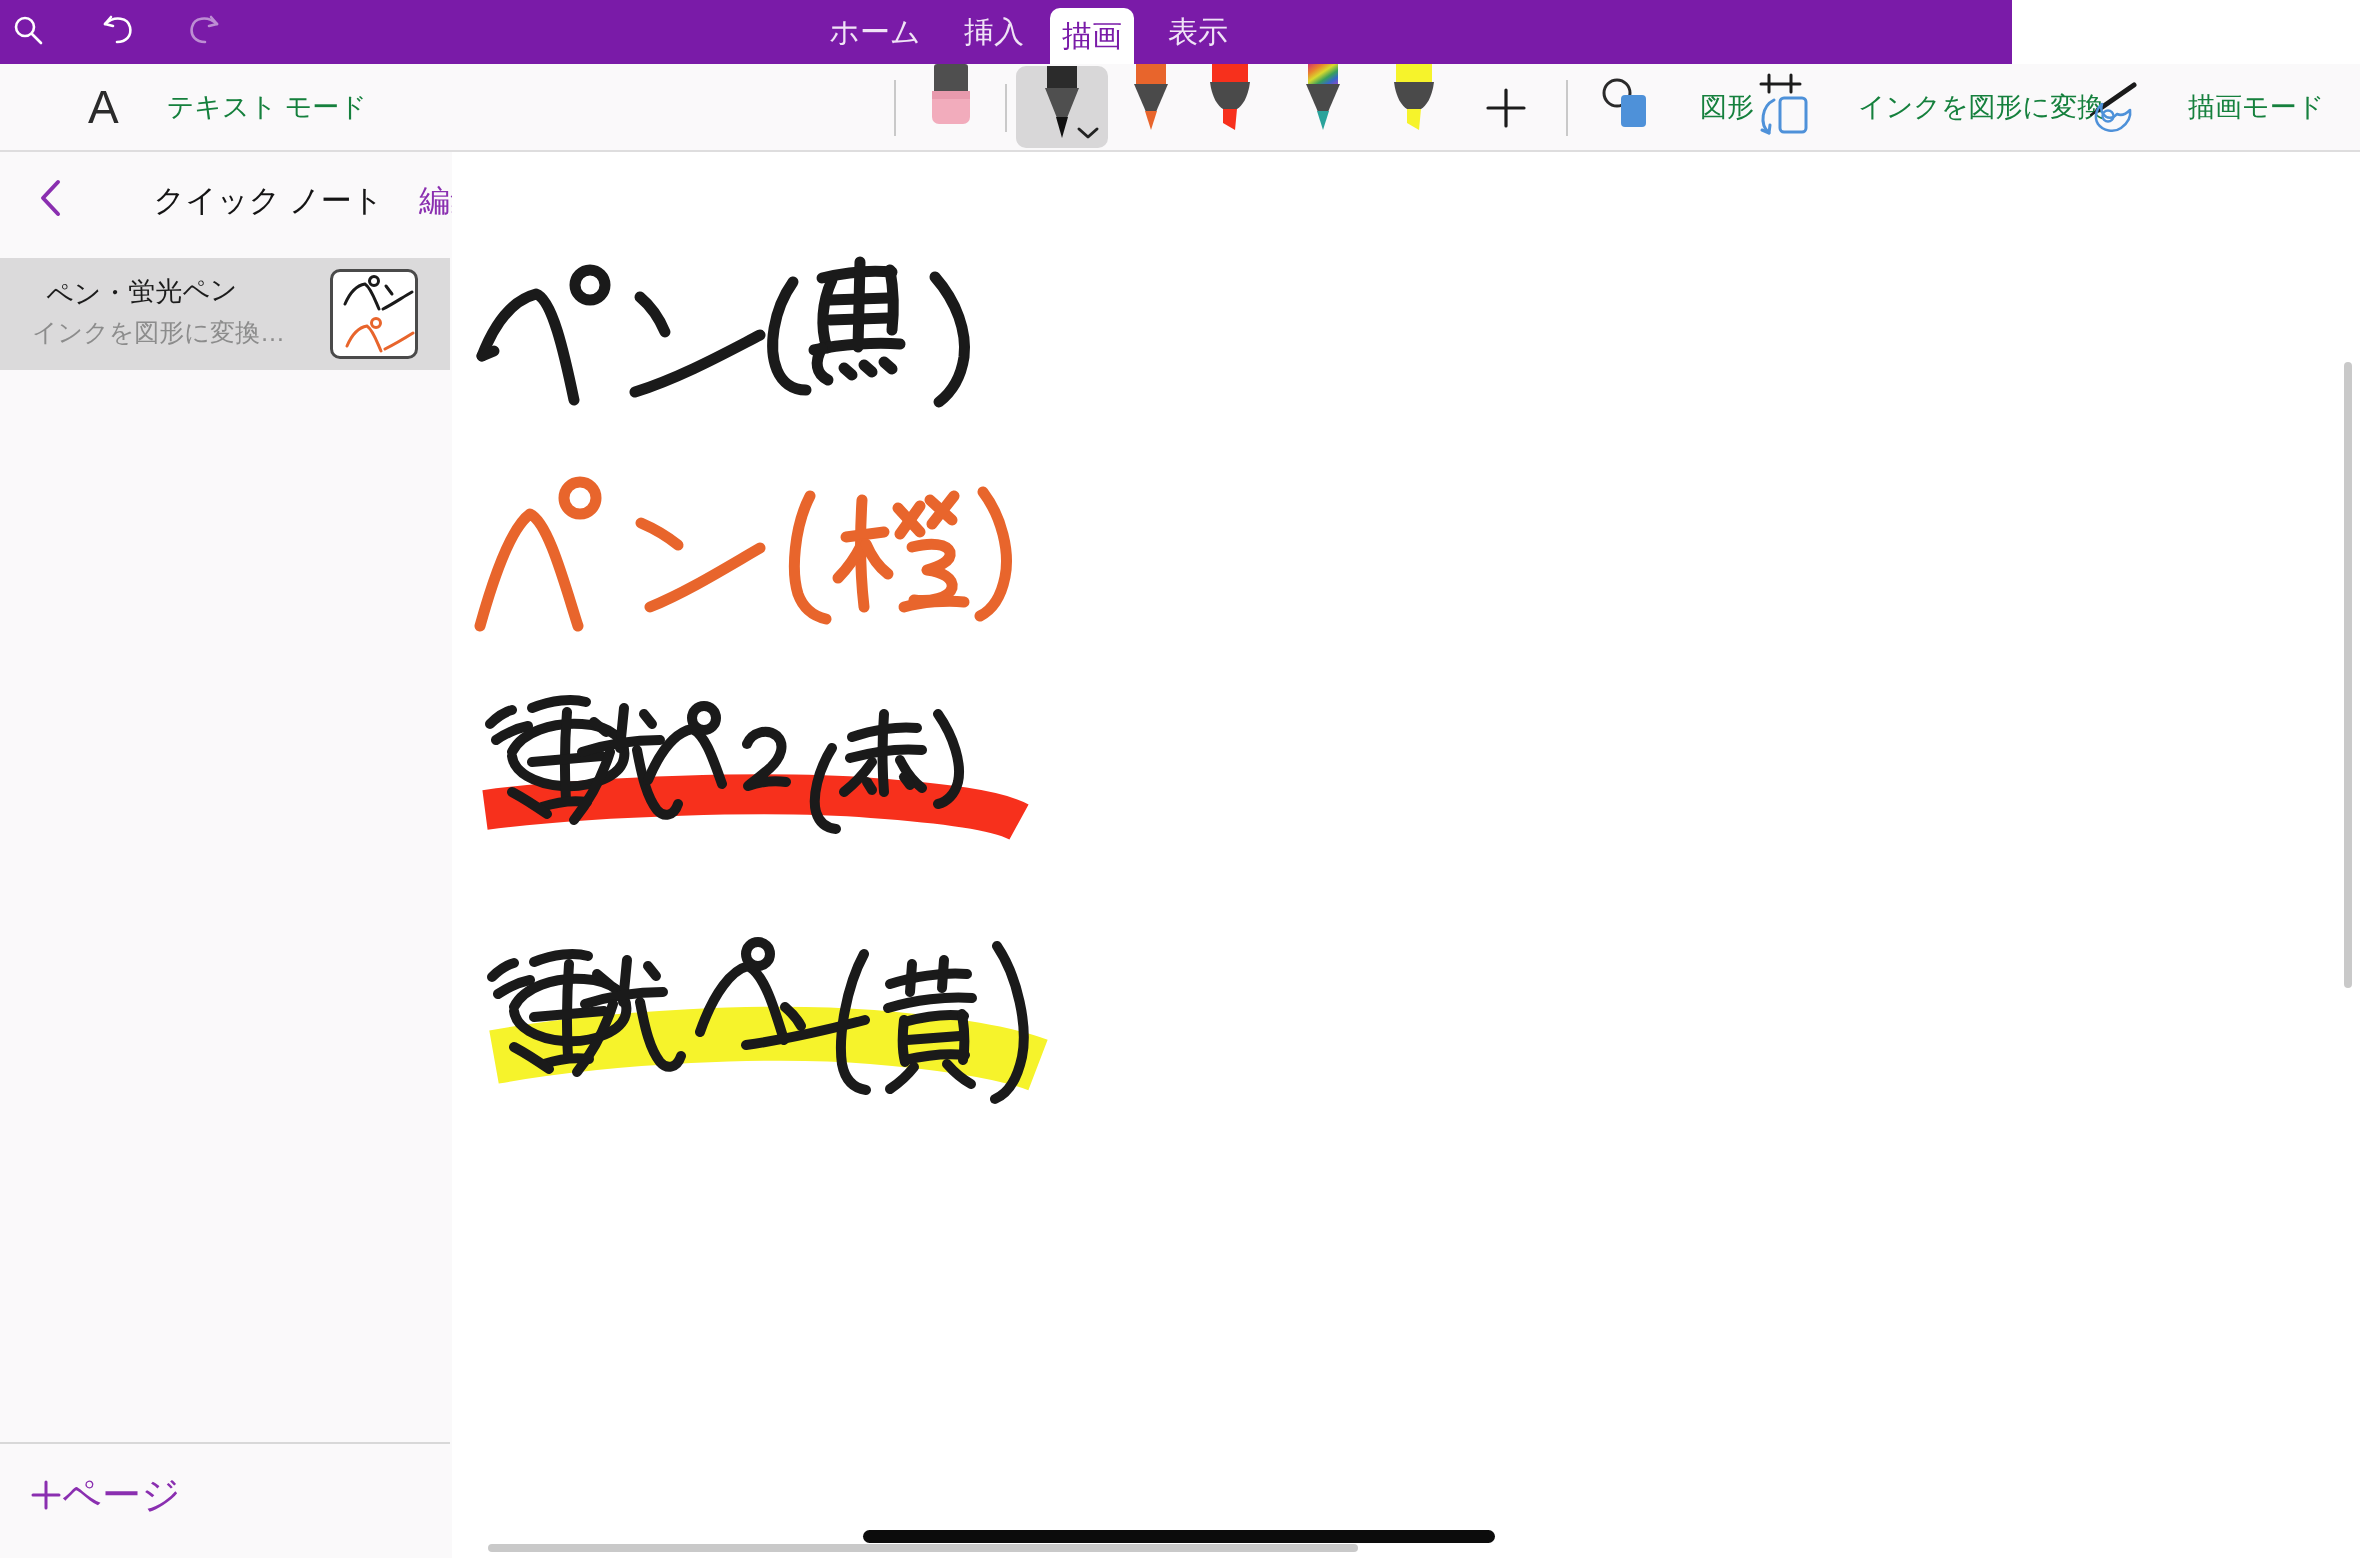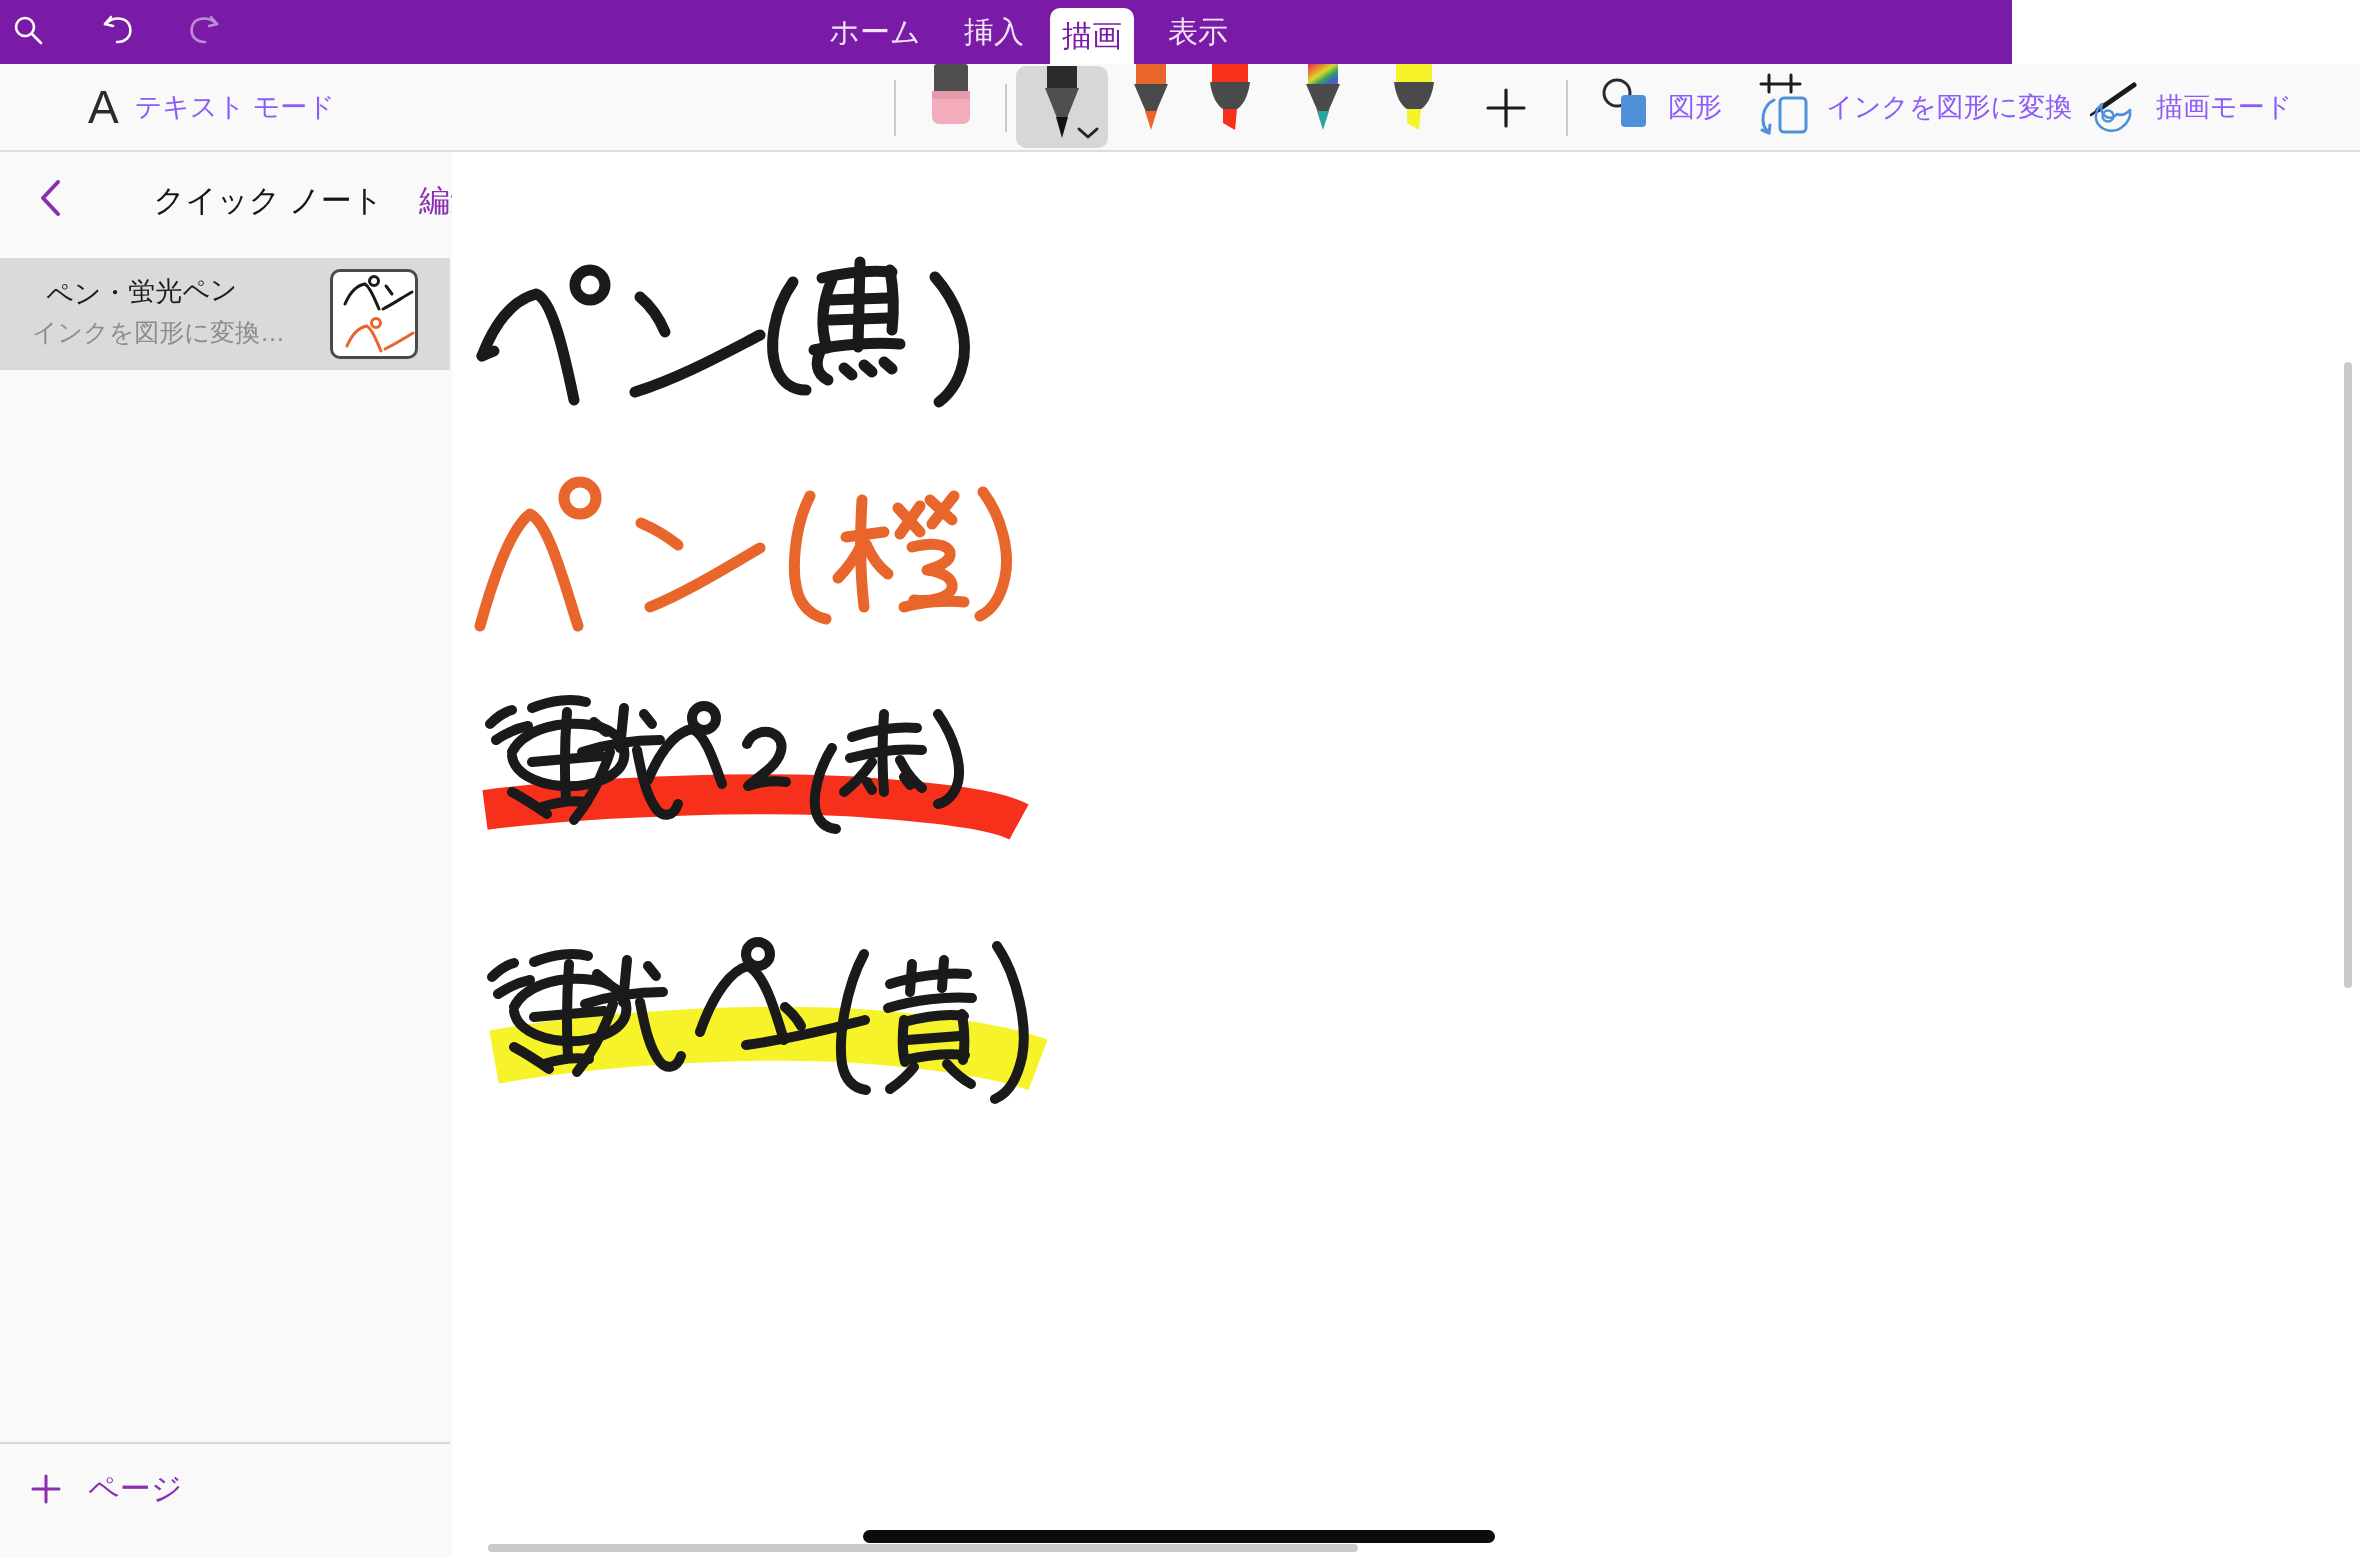--- a/index.html
+++ b/index.html
@@ -21,7 +21,7 @@
   .ribbon{position:absolute;left:0;top:64px;width:2360px;height:88px;background:#FAF9FA;
           border-bottom:2px solid #DEDDDE;box-sizing:border-box;}
   .rgroup{position:absolute;top:0;height:86px;display:flex;align-items:center;gap:16px;}
-  .rlabel{font-size:27px;color:#8b5cf6;white-space:nowrap;}
+  .rlabel{font-size:27px;color:#15803d;white-space:nowrap;margin-left:32px;}
   .big-a{font-size:46px;color:#2B2B2B;font-weight:500;line-height:1;}
   .vdiv{position:absolute;width:2px;background:#C9C9C9;}
   .penbtn{position:absolute;top:0;}

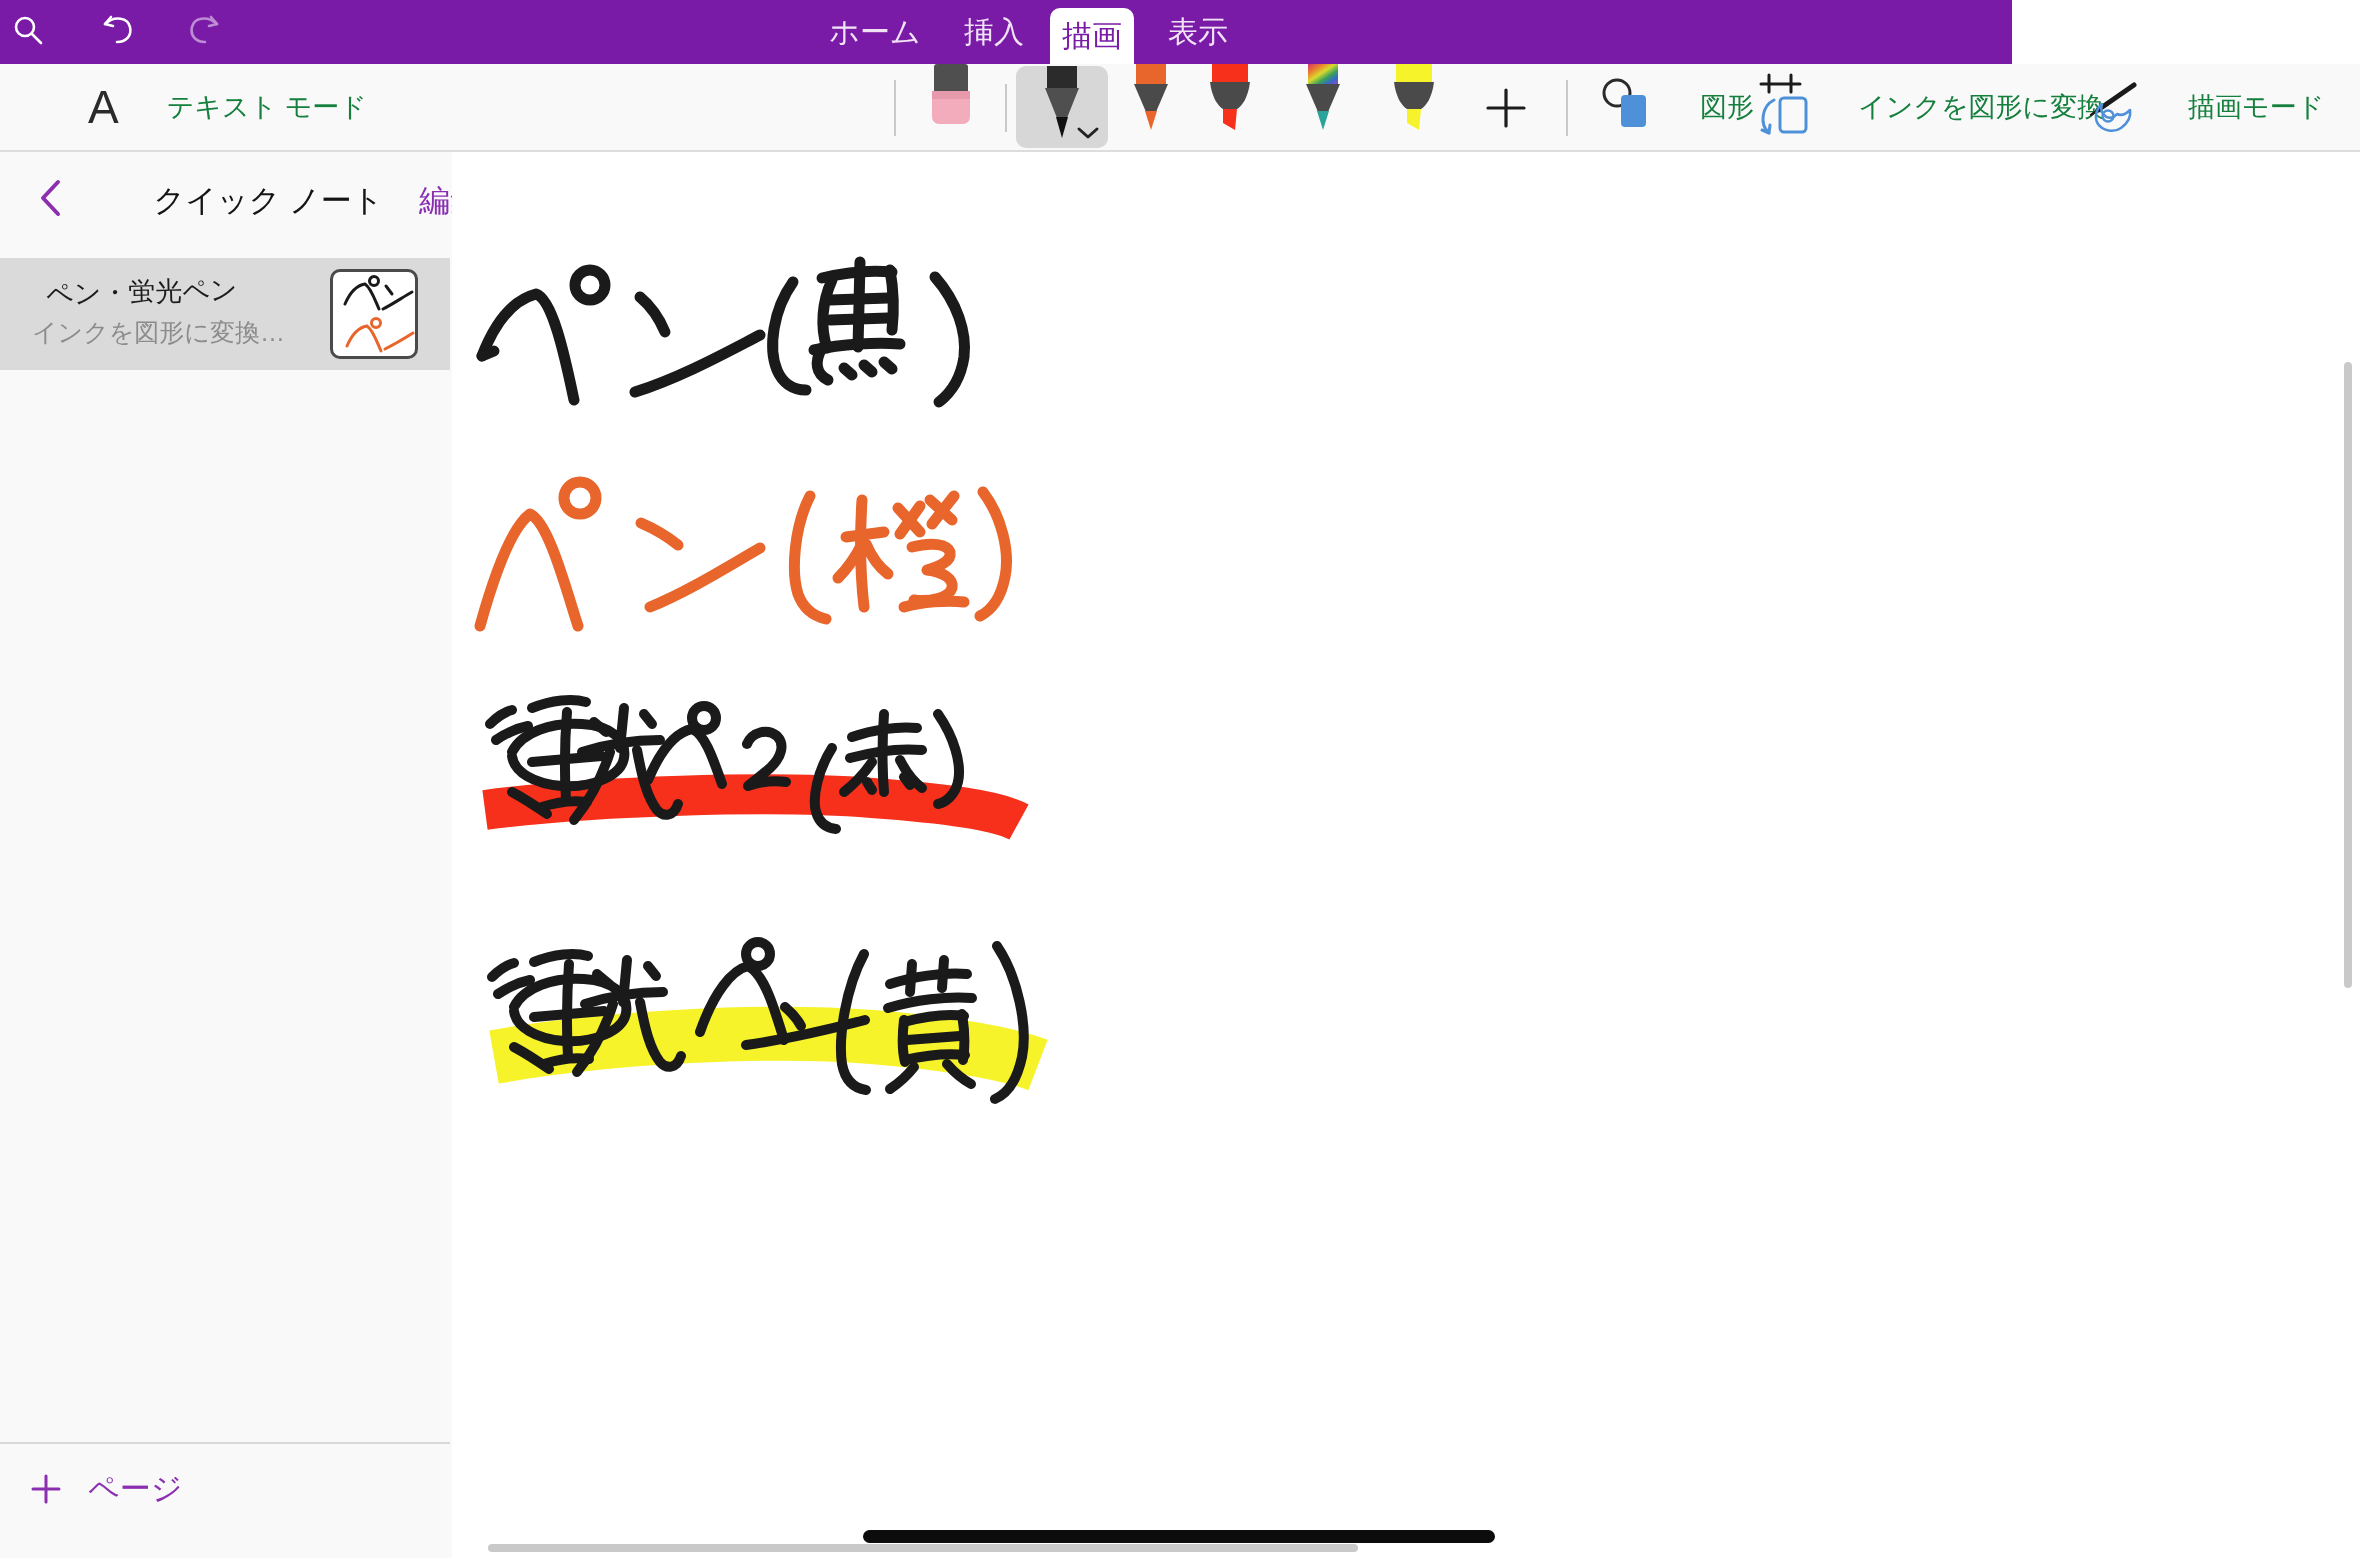--- a/index.html
+++ b/index.html
@@ -44,7 +44,7 @@
   .sb-thumb{position:absolute;left:330px;top:11px;width:88px;height:90px;background:#fff;
             border:3px solid #4A4A4A;border-radius:10px;box-sizing:border-box;overflow:hidden;}
   .sb-foot{position:absolute;left:0;top:1290px;width:450px;height:116px;border-top:2px solid #D8D8D8;}
-  .addpage{position:absolute;left:30px;top:24px;display:flex;align-items:center;gap:26px;color:#8A2FB0;font-size:31px;}
+  .addpage{position:absolute;left:30px;top:24px;display:flex;align-items:center;color:#8A2FB0;font-size:39px;}
 
   
   .canvas{position:absolute;left:452px;top:152px;width:1908px;height:1406px;background:#fff;}

